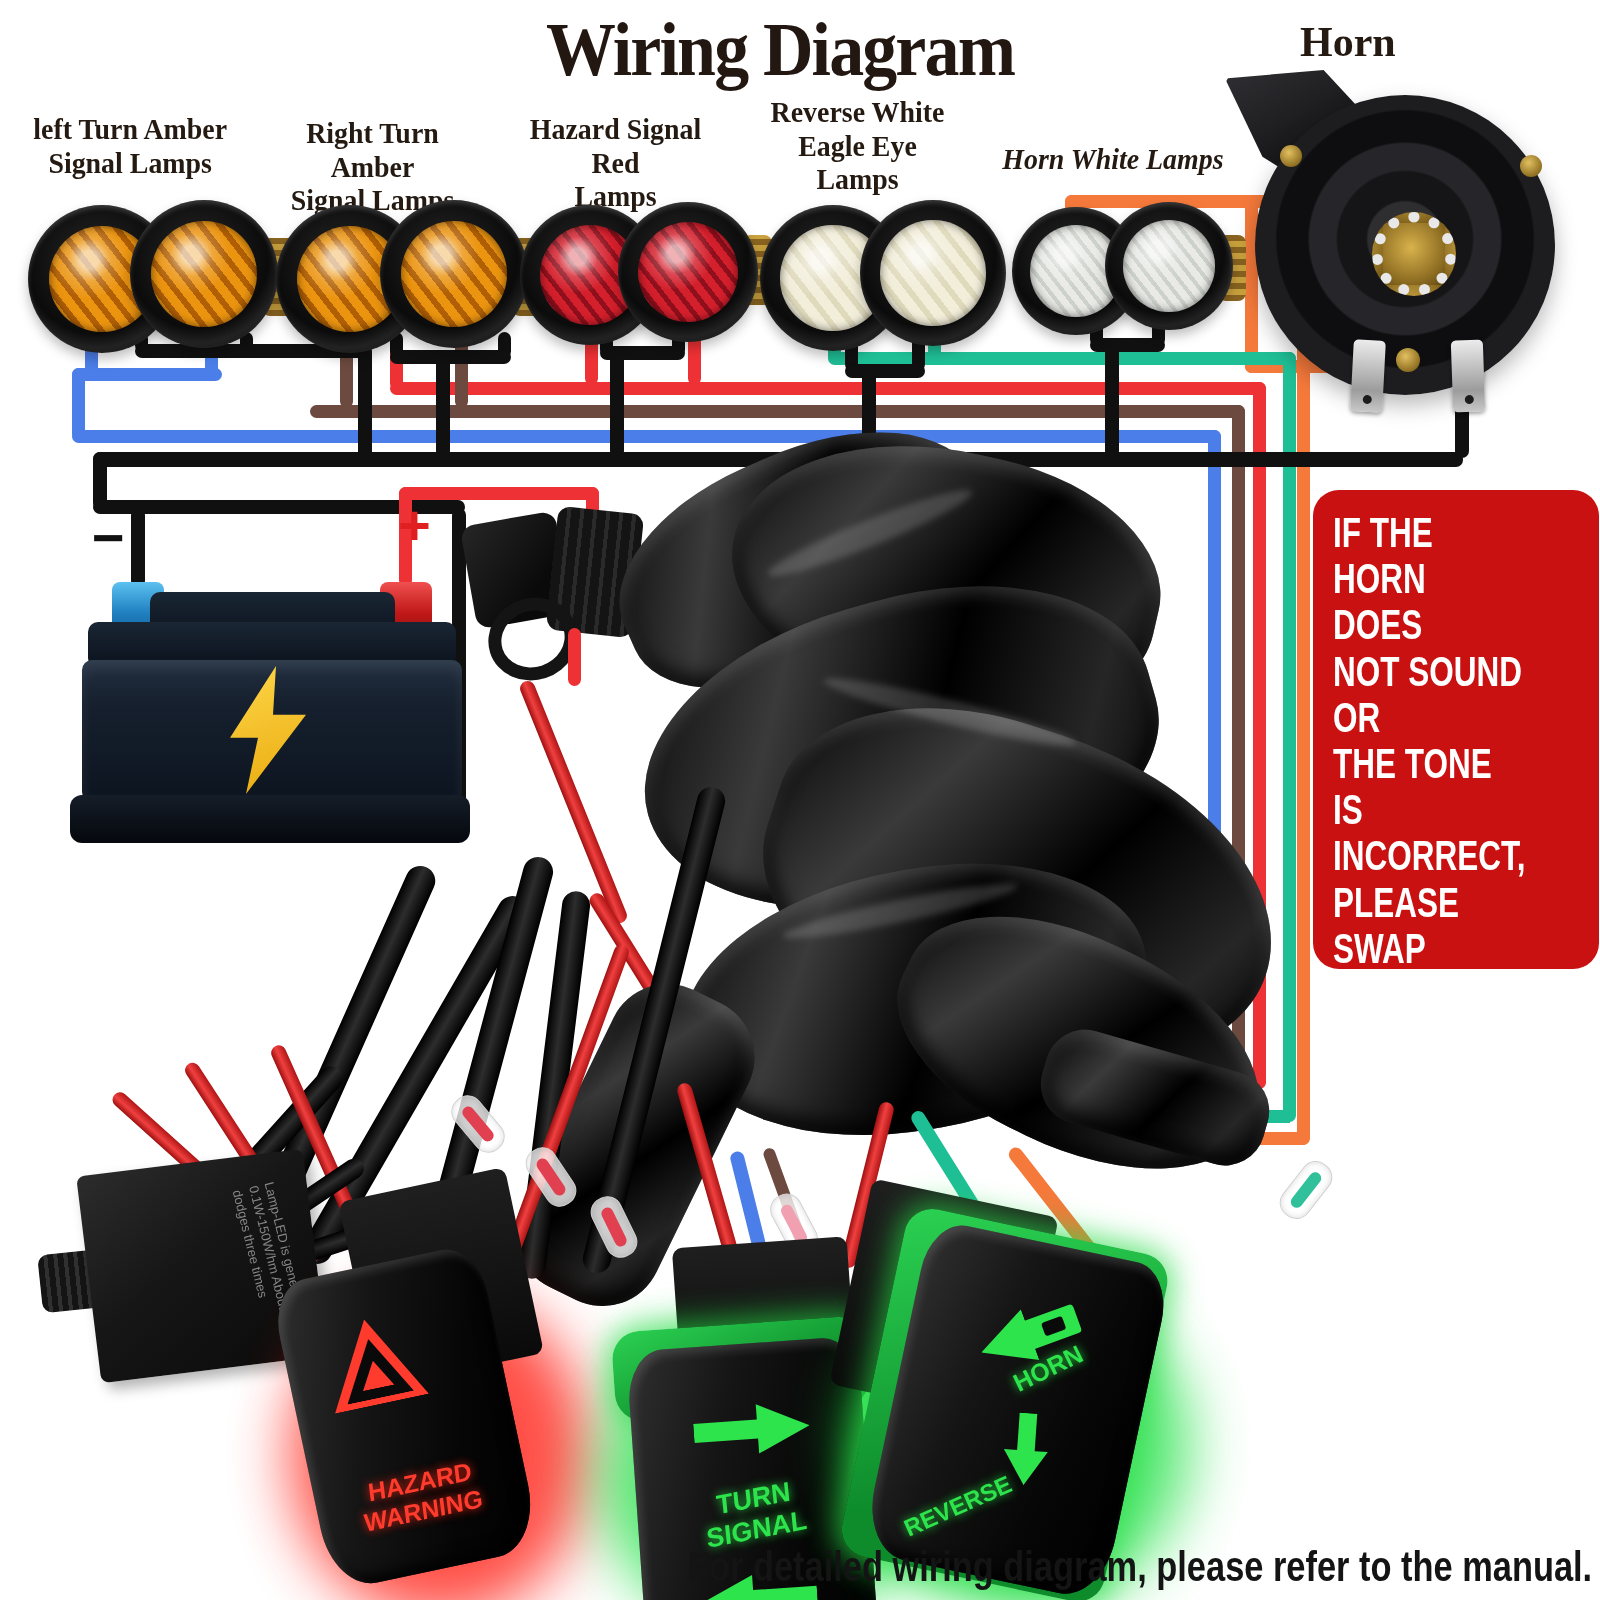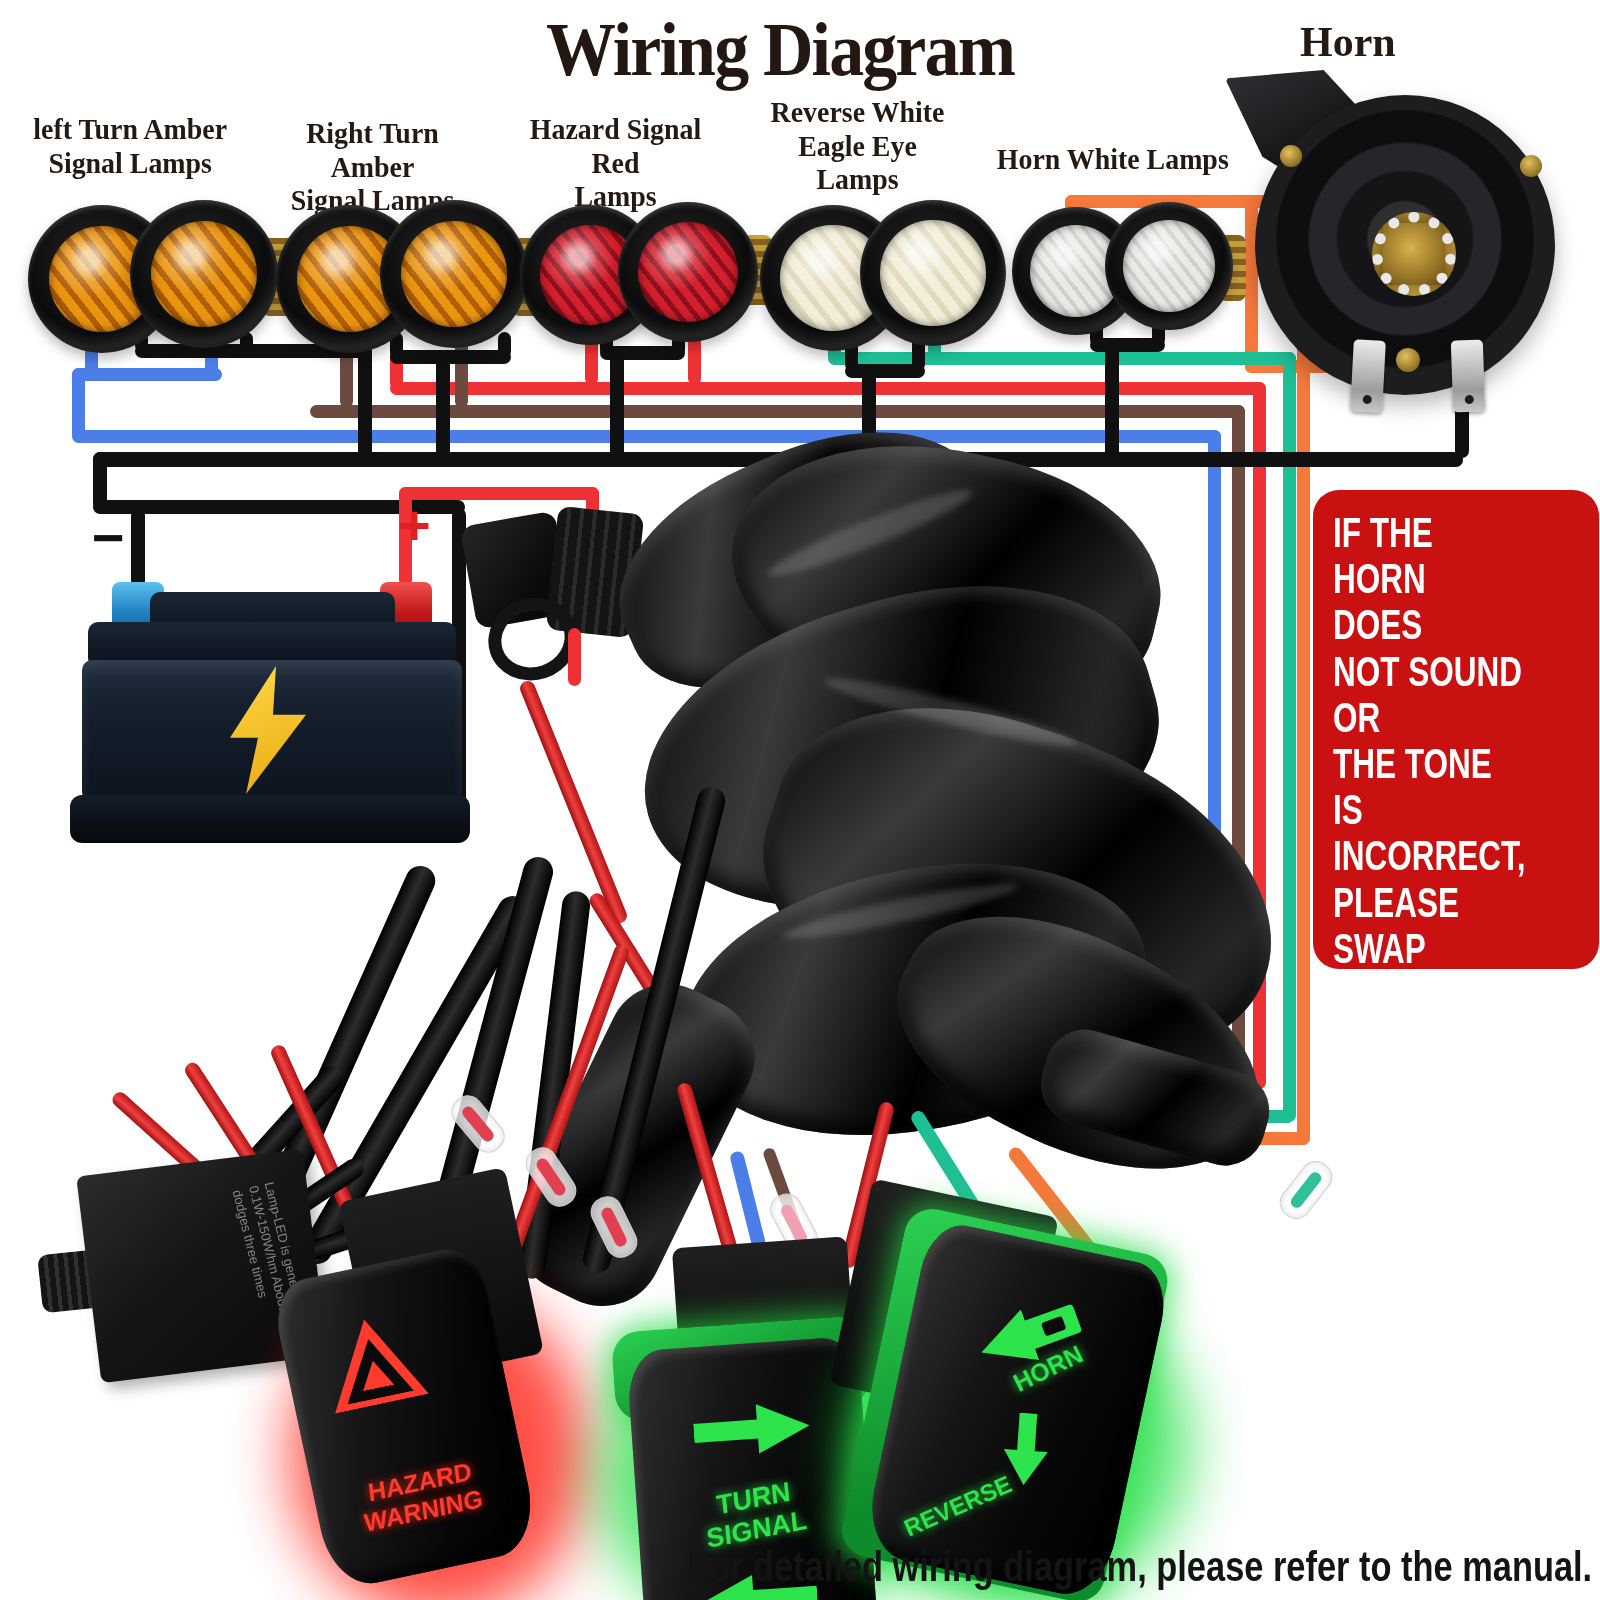--- a/index.html
+++ b/index.html
@@ -110,7 +110,7 @@
 Lamps</span></div>
   <div class="abs lamp-label" style="left:725px;top:95px;width:265px;"><span>Reverse White Eagle Eye
 Lamps</span></div>
-  <div class="abs lamp-label" style="left:985px;top:142px;width:255px;"><span>Horn White Lamps</span></div>
+  <div class="abs lamp-label" style="left:985px;top:142px;width:255px;font-style:italic;"><span>Horn White Lamps</span></div>
 
   <div class="wire w-orange" style="left:1065px;top:195px;width:13px;height:65px;"></div>
   <div class="wire w-orange" style="left:1145px;top:195px;width:13px;height:65px;"></div>

